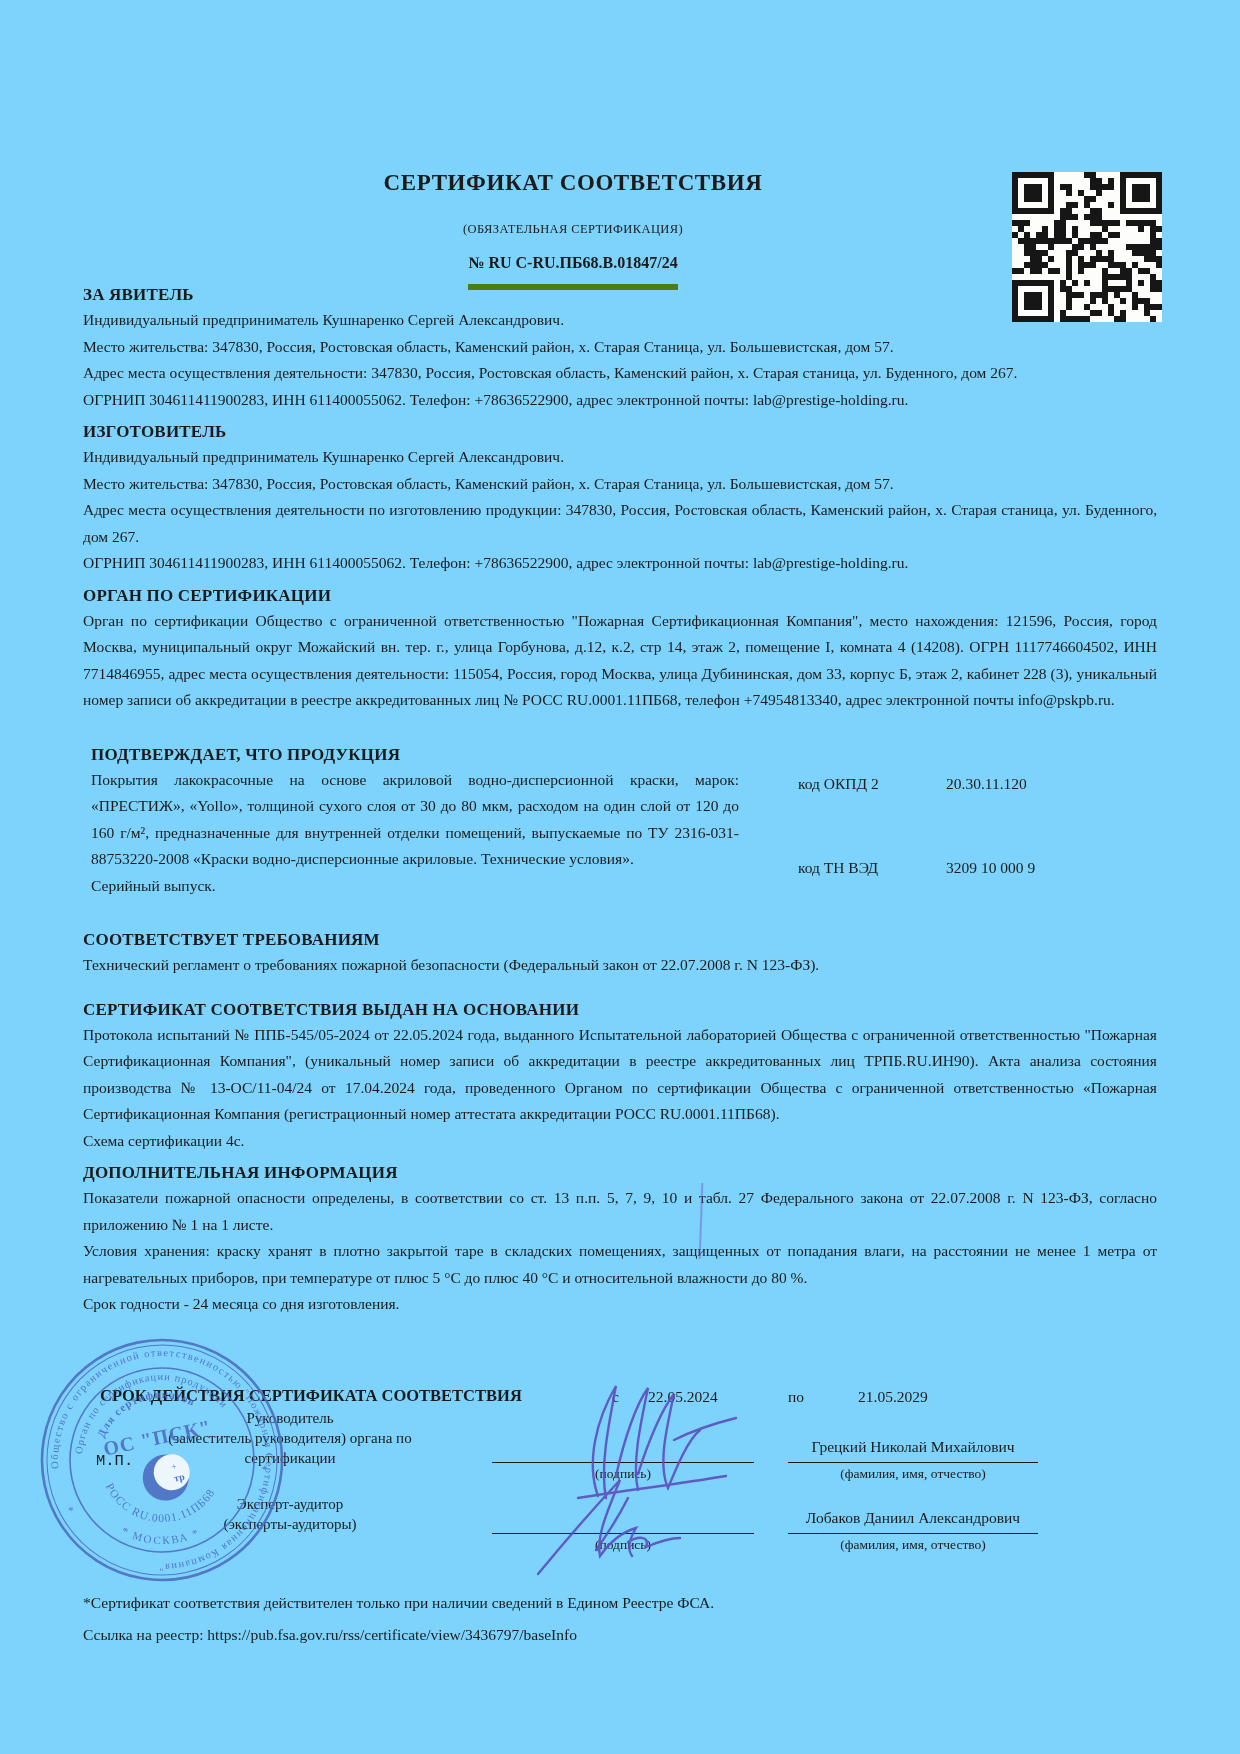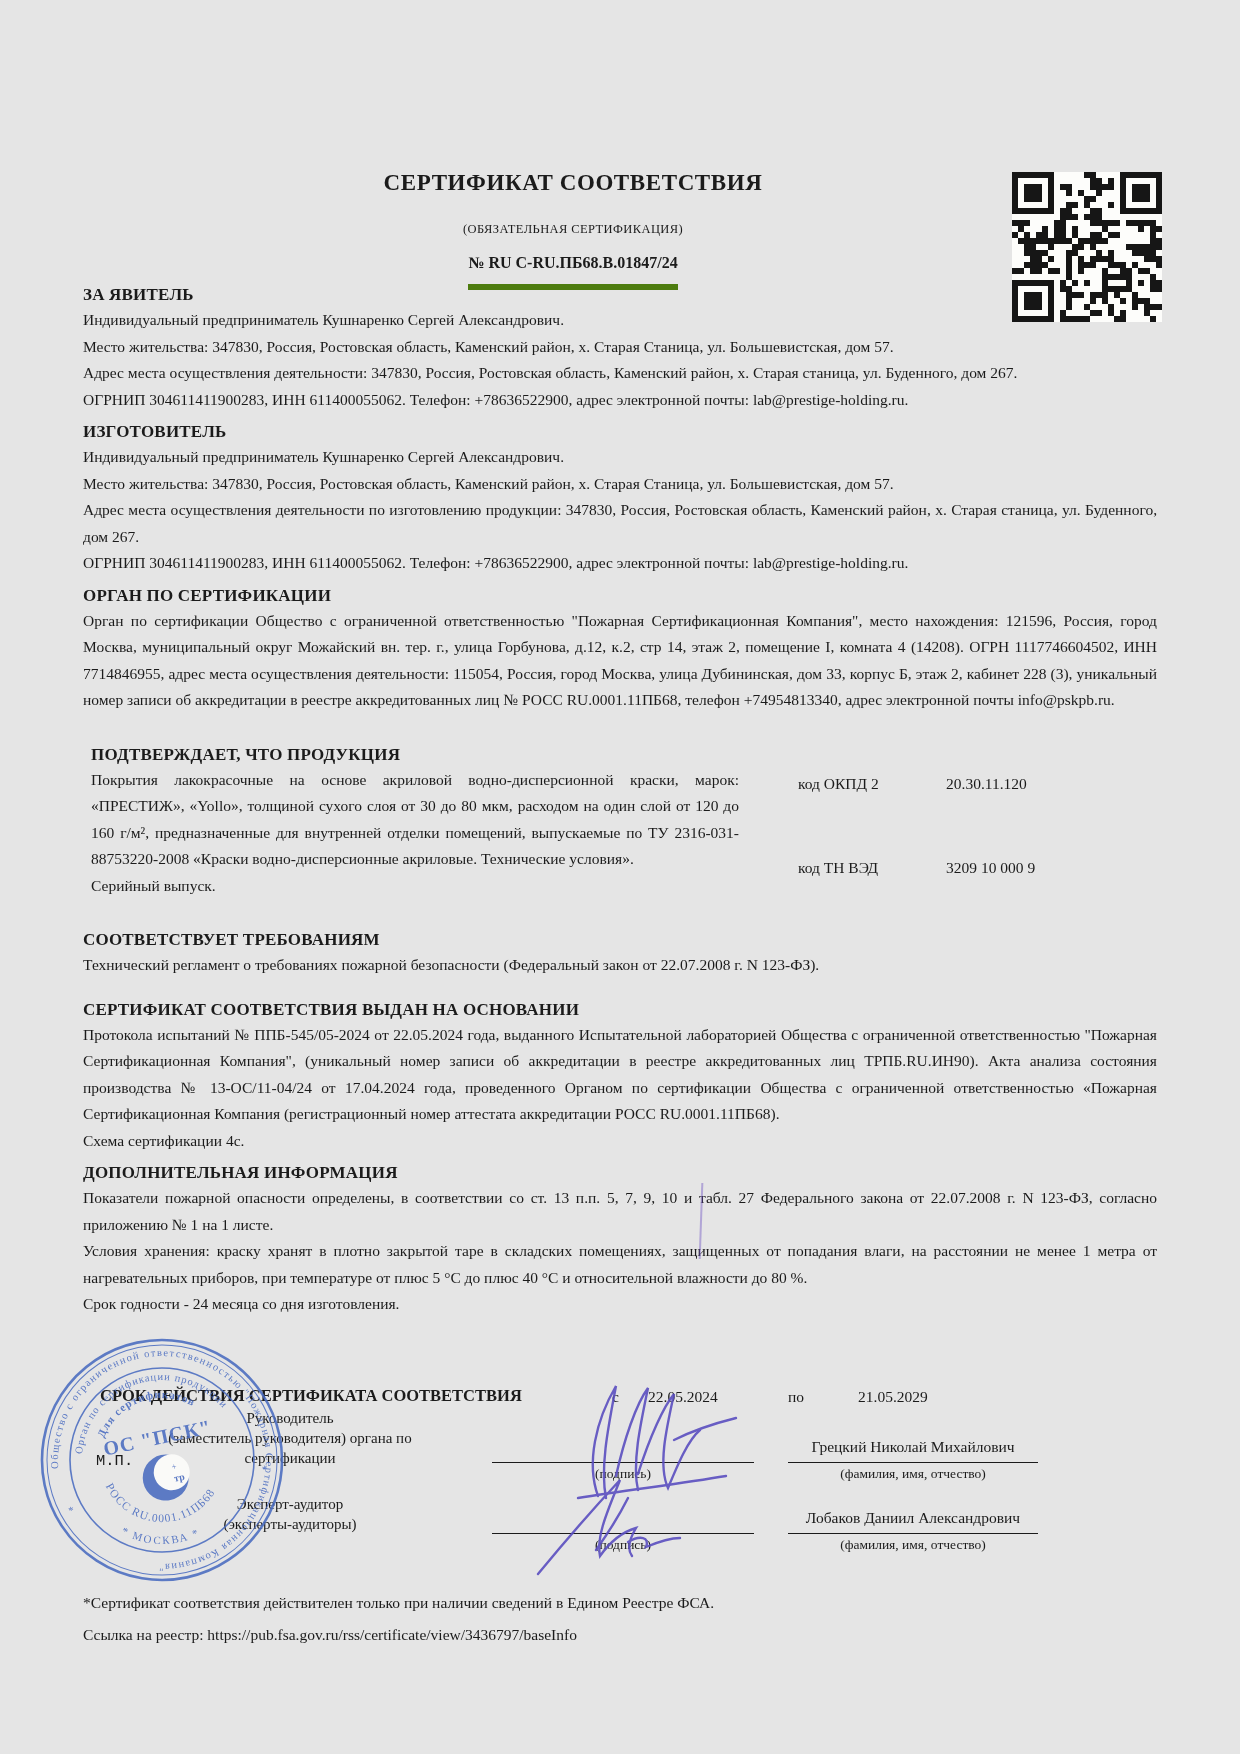--- a/index.html
+++ b/index.html
@@ -6,7 +6,7 @@
   .page{
     position:relative;
     width:1240px;height:1754px;
-    background:#e5e5e5;
+    background:#7dd3fc;
     font-family:"Liberation Serif", serif;
     color:#1b1b1b;
     overflow:hidden;

